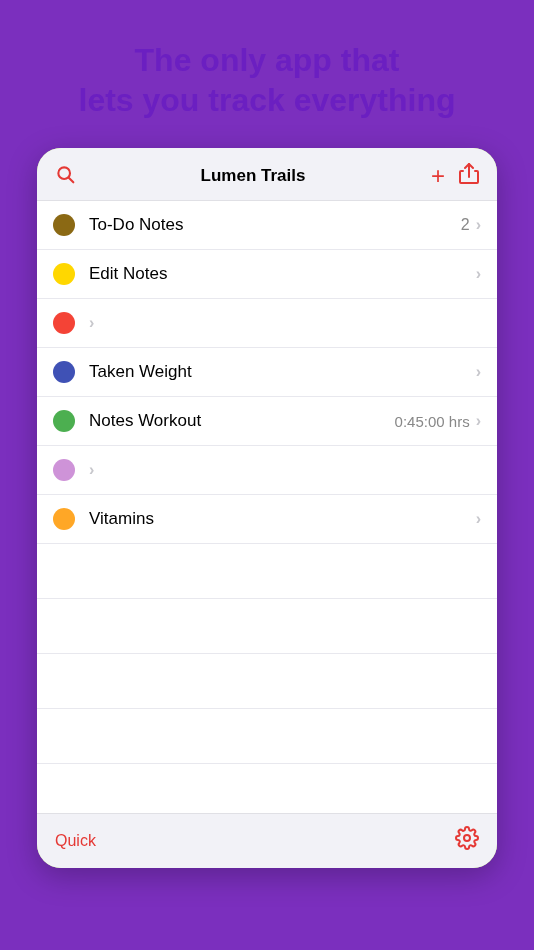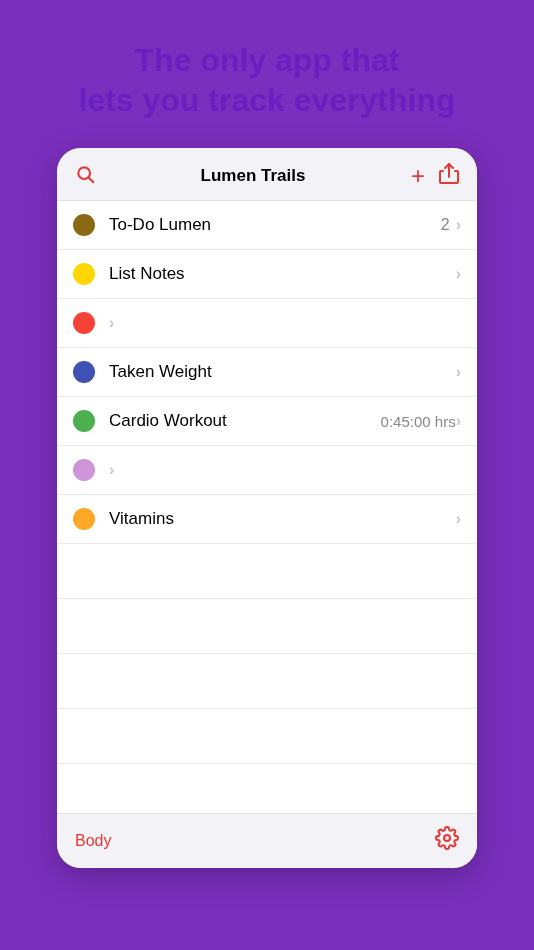--- a/index.html
+++ b/index.html
@@ -27,7 +27,7 @@
     .phone-card {
       background: #bef264;
       border-radius: 24px;
-      width: 420px;
+      width: 460px;
       height: 720px;
       overflow: hidden;
       display: flex;

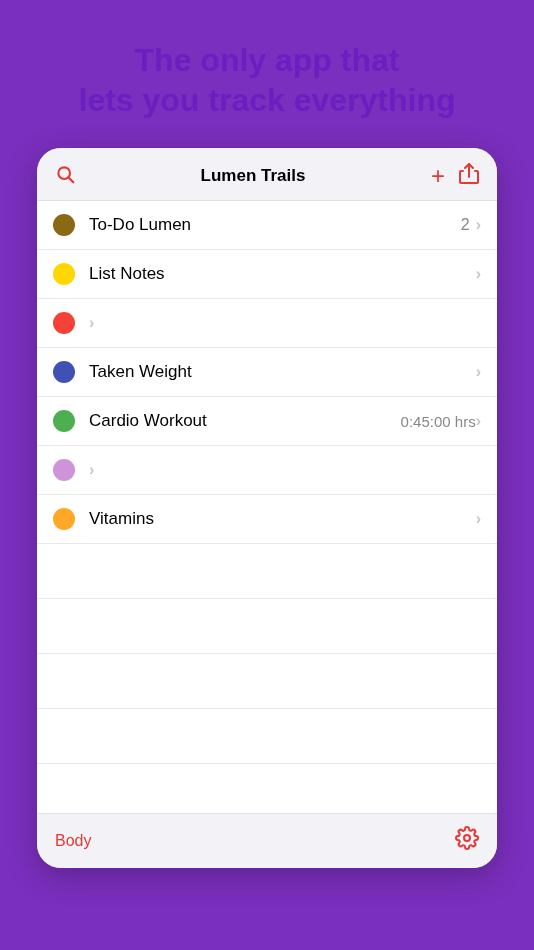--- a/index.html
+++ b/index.html
@@ -179,7 +179,7 @@
 
     <div class="list-item">
       <div class="dot" style="background-color:#8B6914;"></div>
-      <span class="item-label">To-Do Lumen</span>
+      <span class="item-label">To-Do Notes</span>
       <span class="item-badge">2</span>
       <span class="chevron">›</span>
     </div>

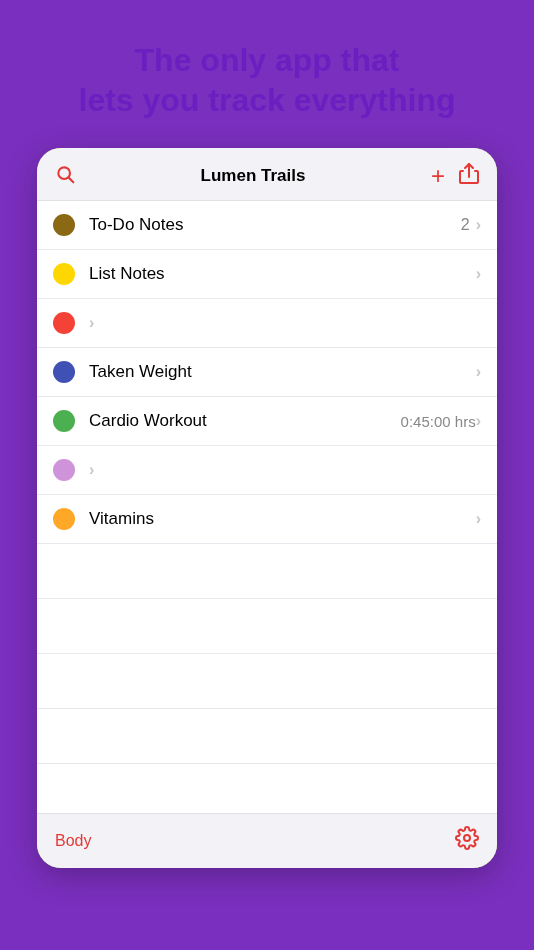--- a/index.html
+++ b/index.html
@@ -186,7 +186,7 @@
 
     <div class="list-item">
       <div class="dot" style="background-color:#FFD700;"></div>
-      <span class="item-label">List Notes</span>
+      <span class="item-label">Edit Notes</span>
       <span class="chevron">›</span>
     </div>
 

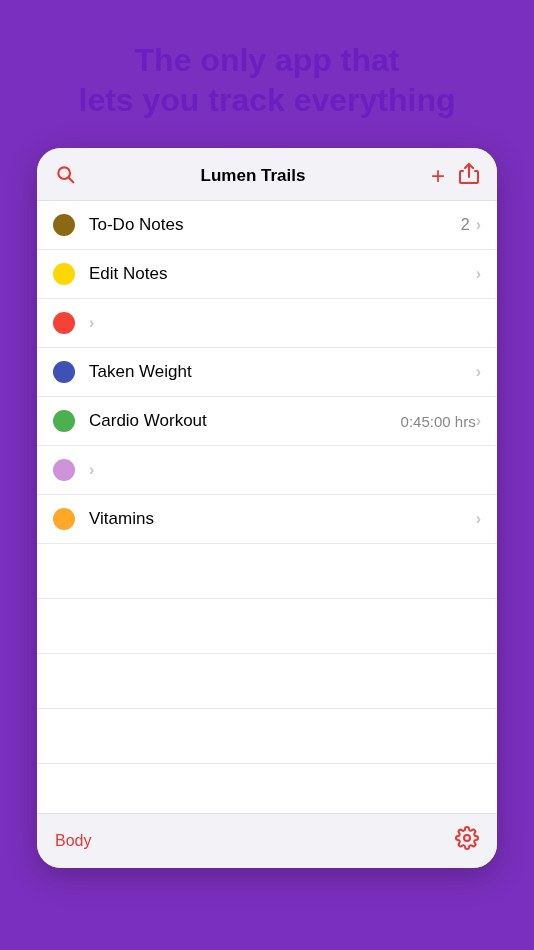--- a/index.html
+++ b/index.html
@@ -203,7 +203,7 @@
 
     <div class="list-item">
       <div class="dot" style="background-color:#4CAF50;"></div>
-      <span class="item-label">Cardio Workout</span>
+      <span class="item-label">Notes Workout</span>
       <span class="item-value">0:45:00 hrs</span>
       <span class="chevron">›</span>
     </div>

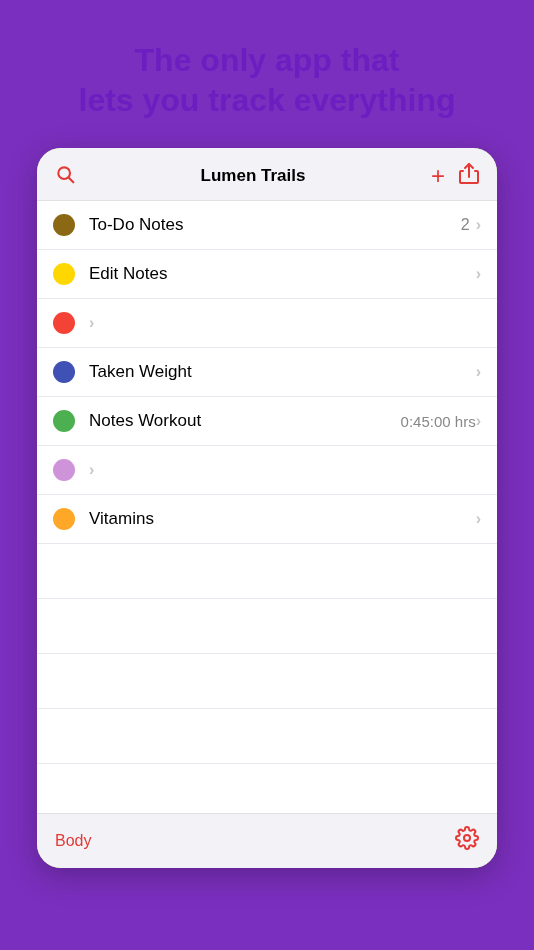--- a/index.html
+++ b/index.html
@@ -109,6 +109,7 @@
     .item-value {
       font-size: 15px;
       color: #888;
+      margin-right: 6px;
     }
 
     .chevron {

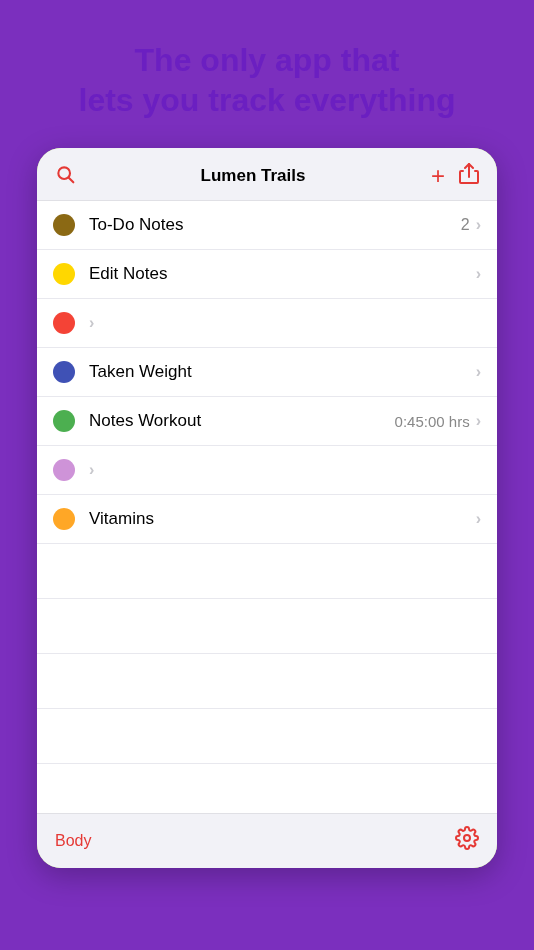--- a/index.html
+++ b/index.html
@@ -228,7 +228,7 @@
   </div>
 
   <div class="bottom-bar">
-    <span class="edit-btn">Body</span>
+    <span class="edit-btn">Quick</span>
     <span class="gear-icon">
       <svg width="24" height="24" viewBox="0 0 24 24" fill="none" stroke="#e53935" stroke-width="2" stroke-linecap="round" stroke-linejoin="round">
         <circle cx="12" cy="12" r="3"></circle>

